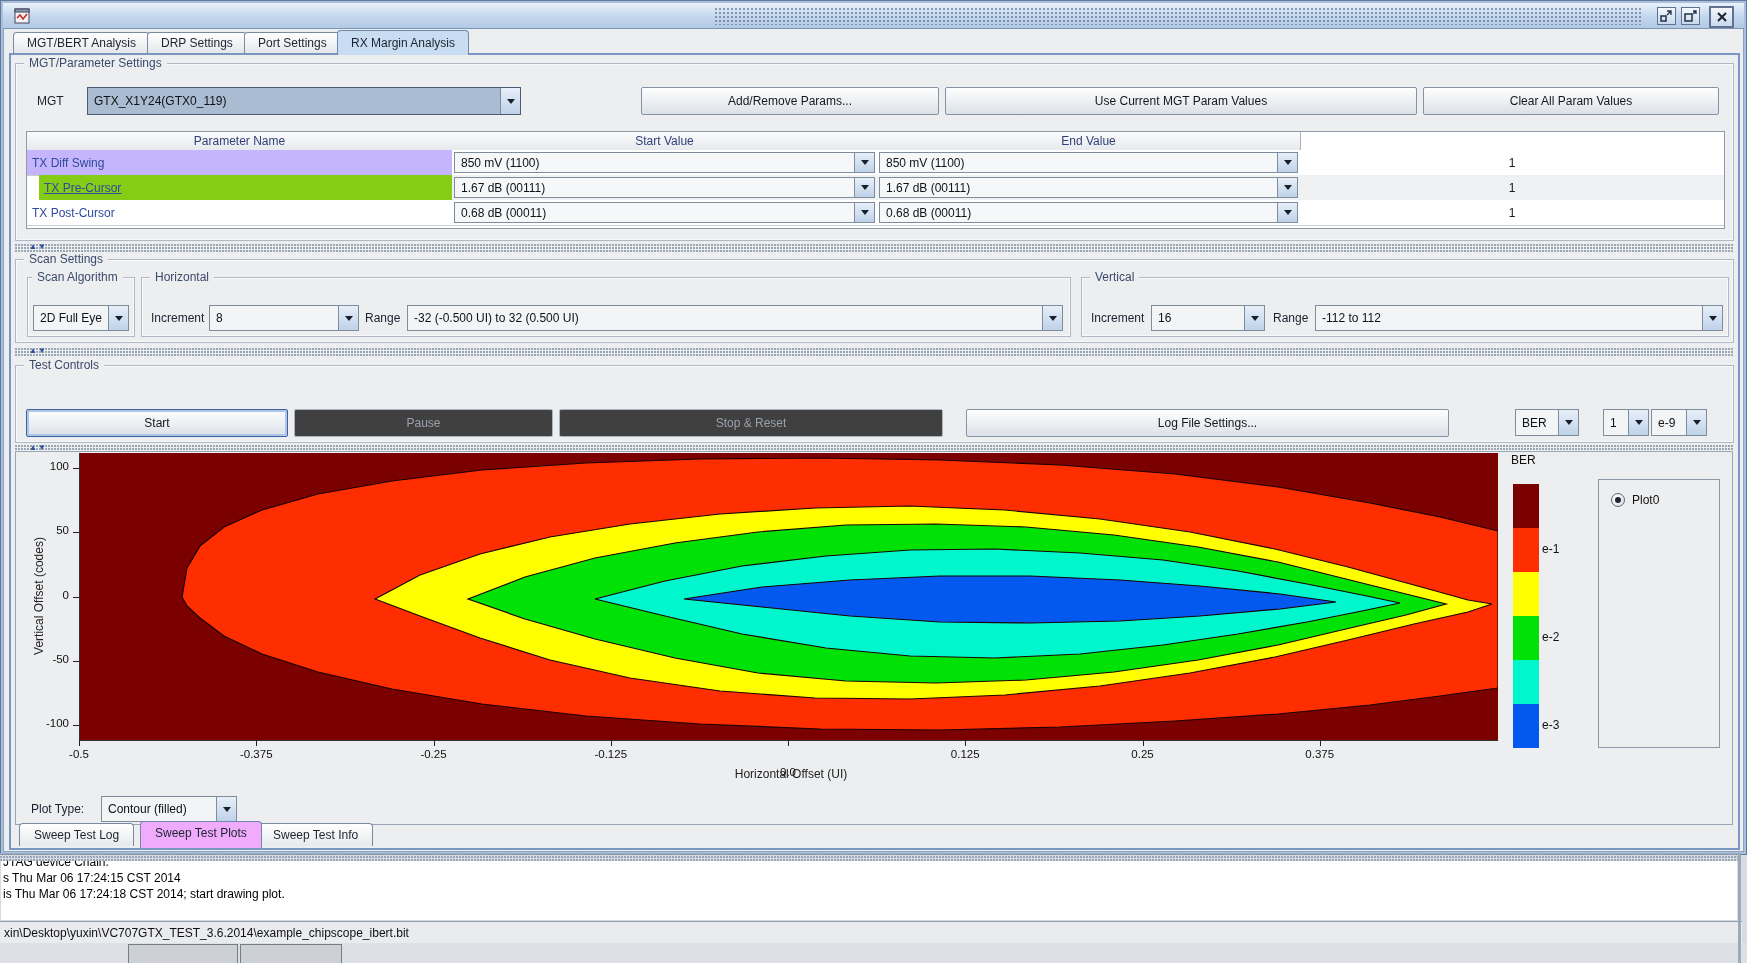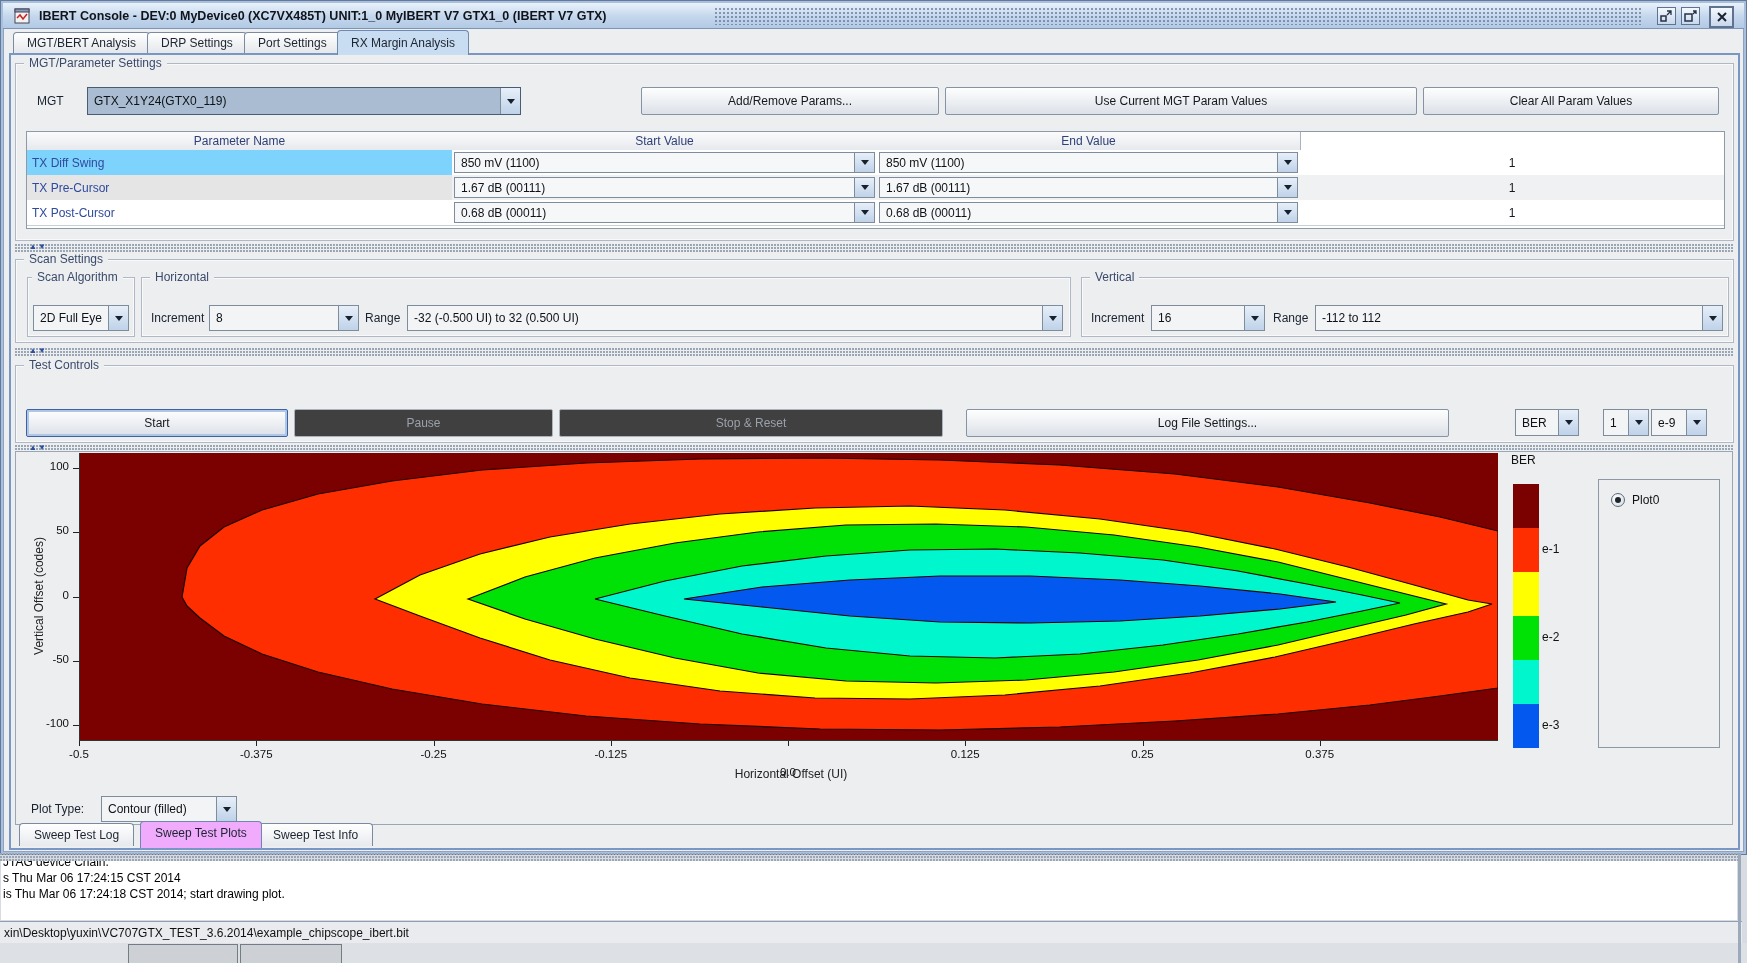--- a/index.html
+++ b/index.html
@@ -85,7 +85,6 @@
         <rect x="1" y="1" width="14" height="3" fill="#8899BB" stroke="#444455"></rect>
         <path d="M3 10 L6 7 L9 11 L13 6" stroke="#CC2222" stroke-width="1.5" fill="none"></path>
       </svg>
-      <div class="abs" id="title-text">IBERT Console - DEV:0 MyDevice0 (XC7VX485T) UNIT:1_0 MyIBERT V7 GTX1_0 (IBERT V7 GTX)</div>
       <div class="abs bumps" style="left:712px;top:5px;width:928px;height:17px;"></div>
       <div class="abs winbtn" style="left:1654px;top:4px;">
         <svg width="13" height="12">

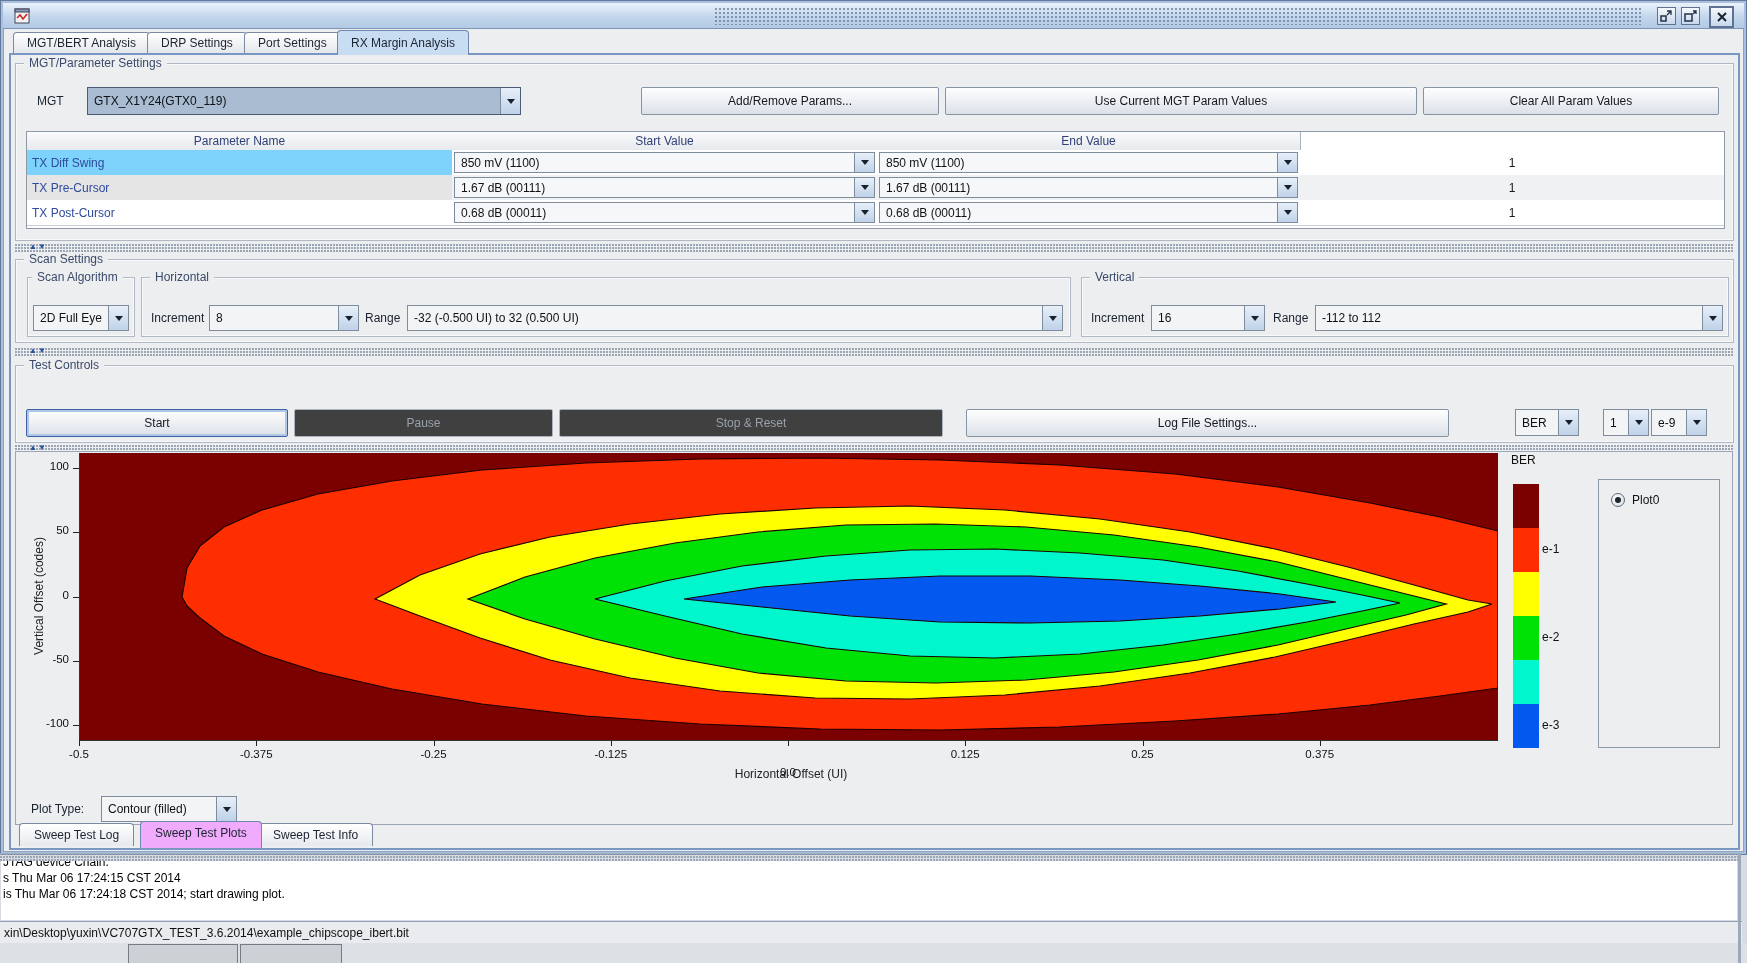--- a/index.html
+++ b/index.html
@@ -135,7 +135,7 @@
       <div class="th" style="left:850px;width:423px;">End Value</div>
 
       <div>
-        <div class="td pname" style="left:0;top:18px;width:425px;background:#7dd3fc;text-align:center;">TX Diff Swing</div>
+        <div class="td pname" style="left:0;top:18px;width:425px;background:#c4b5fd;text-align:center;">TX Diff Swing</div>
         <div class="td" style="left:425px;top:18px;width:425px;background:#fff;">
           <div class="cellcombo">
             <div class="cval">850 mV (1100)</div>

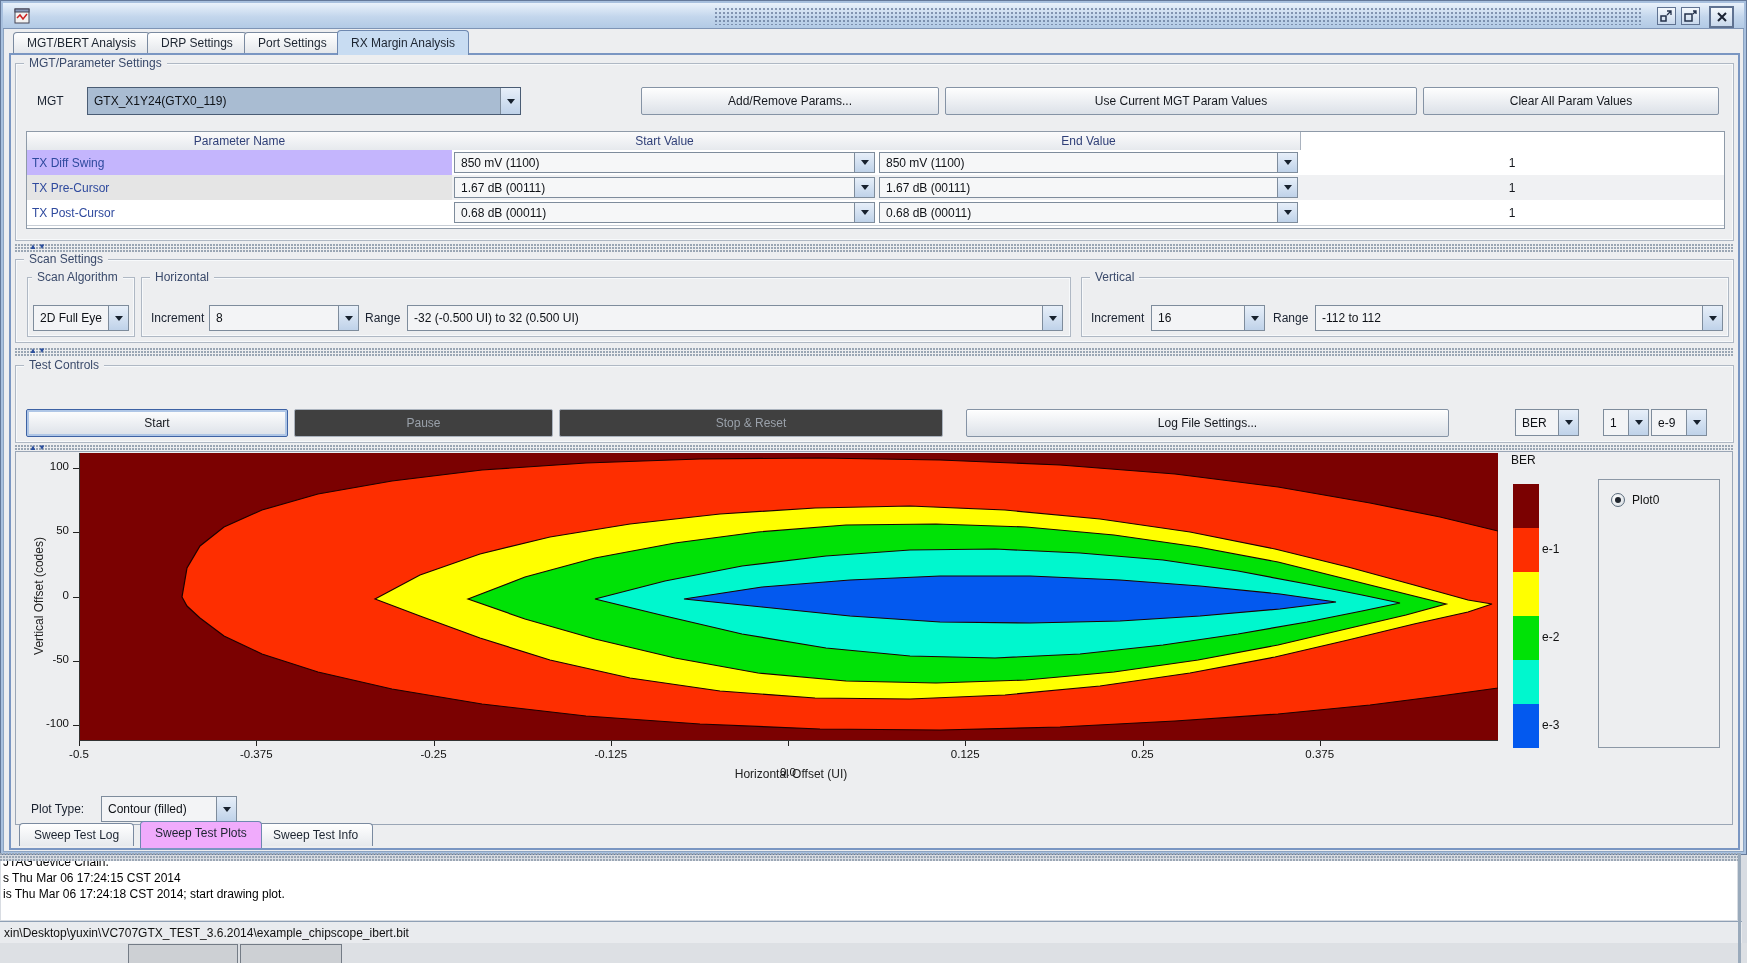--- a/index.html
+++ b/index.html
@@ -156,7 +156,7 @@
       </div>
 
       <div>
-        <div class="td pname" style="left:0;top:43px;width:425px;background:#e5e5e5;">TX Pre-Cursor</div>
+        <div class="td pname" style="left:12px;top:43px;width:425px;background:#84cc16;text-decoration:underline;">TX Pre-Cursor</div>
         <div class="td" style="left:425px;top:43px;width:425px;background:#F0F1F3;">
           <div class="cellcombo">
             <div class="cval">1.67 dB (00111)</div>

